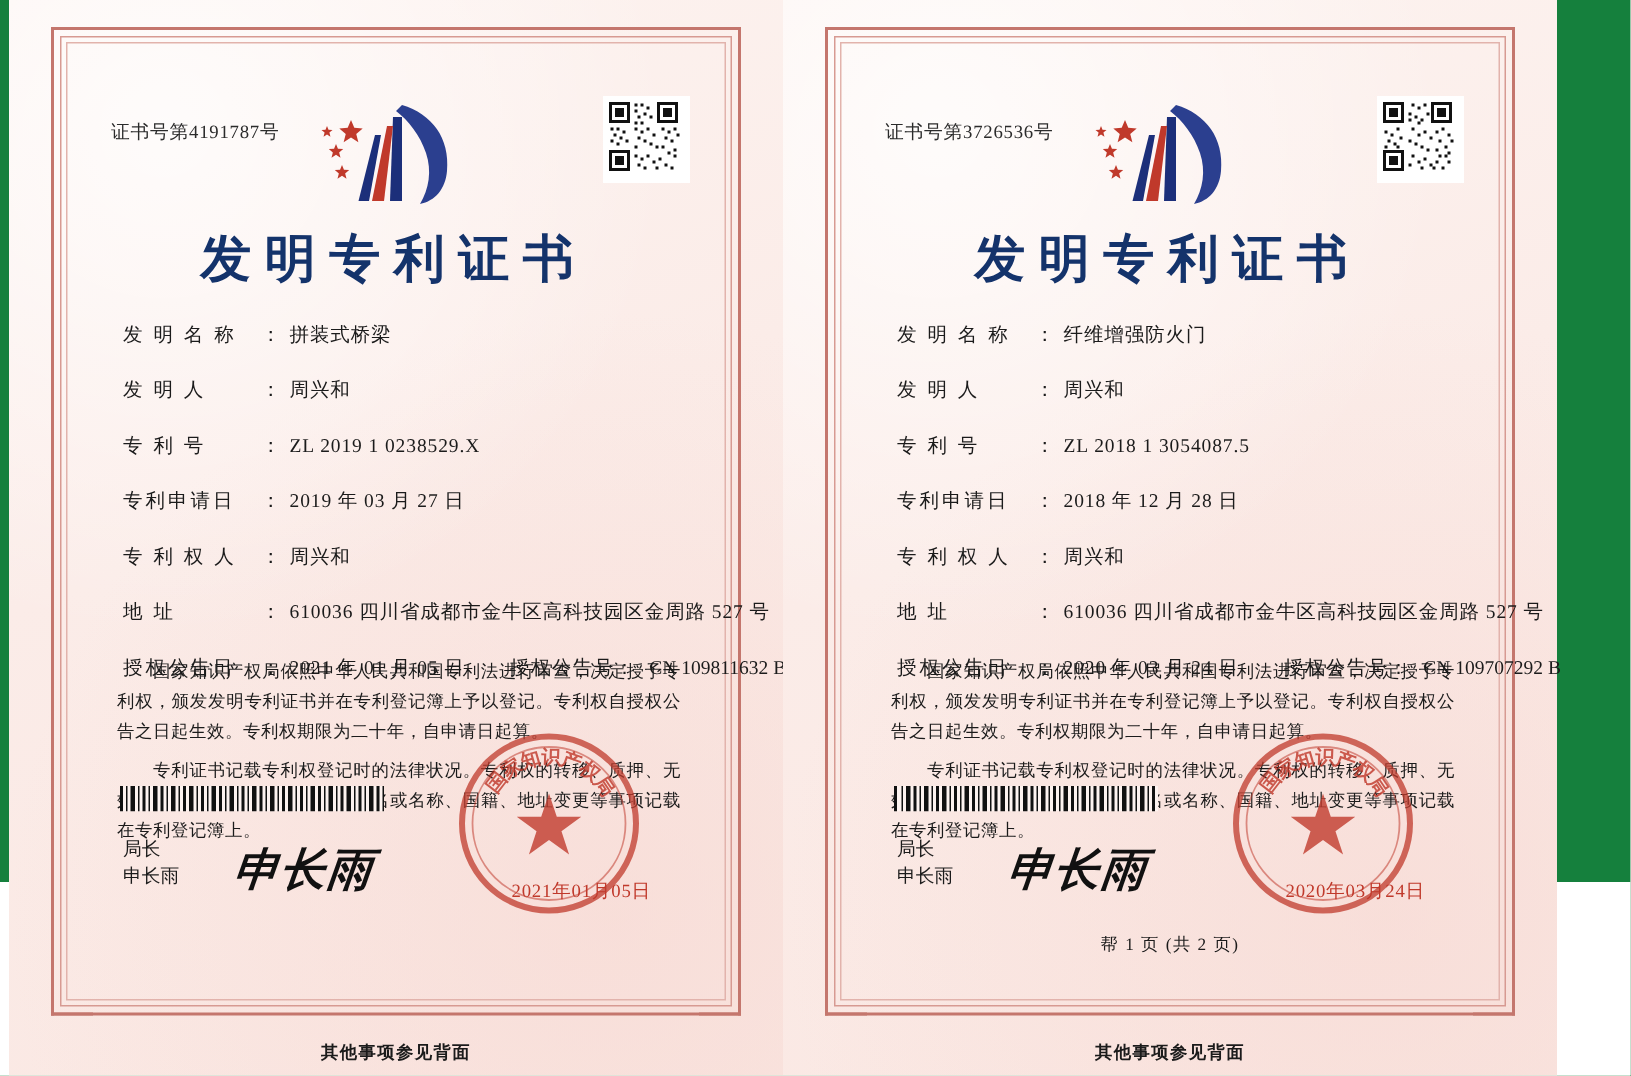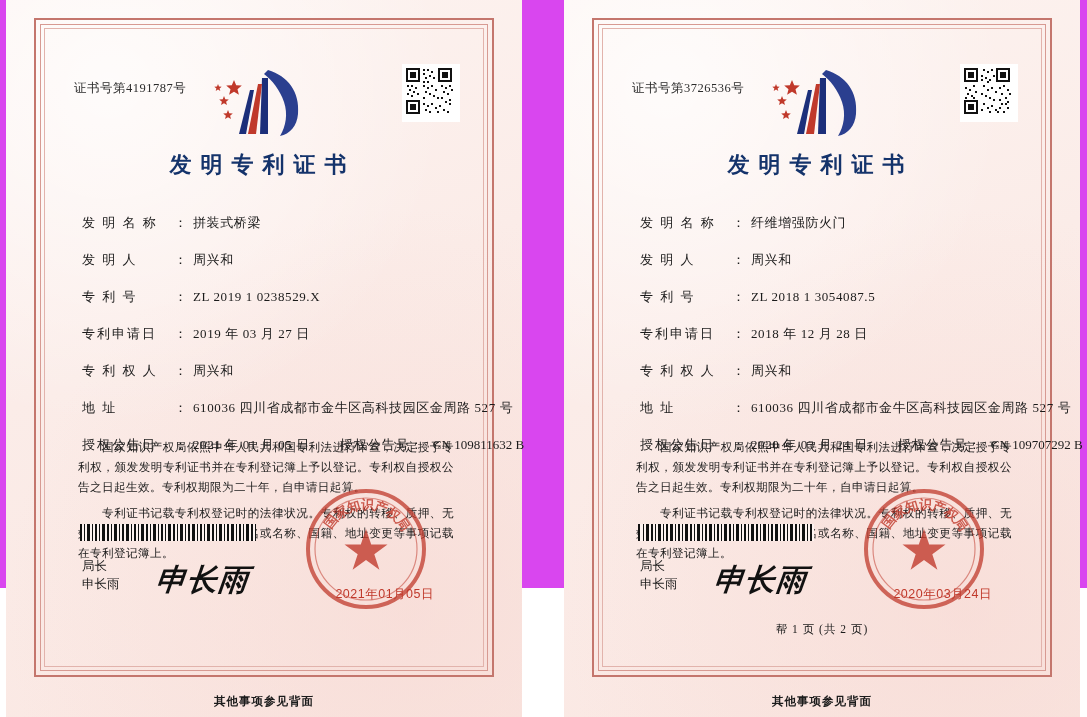--- a/index.html
+++ b/index.html
@@ -17,9 +17,9 @@
     position: relative;
     width: 1087px;
     height: 588px;
-    background: #d946ef;
+    background: #15803d;
     display: flex;
-    justify-content: space-between;
+    justify-content: flex-start;
   }
   .certificate {
     position: relative;

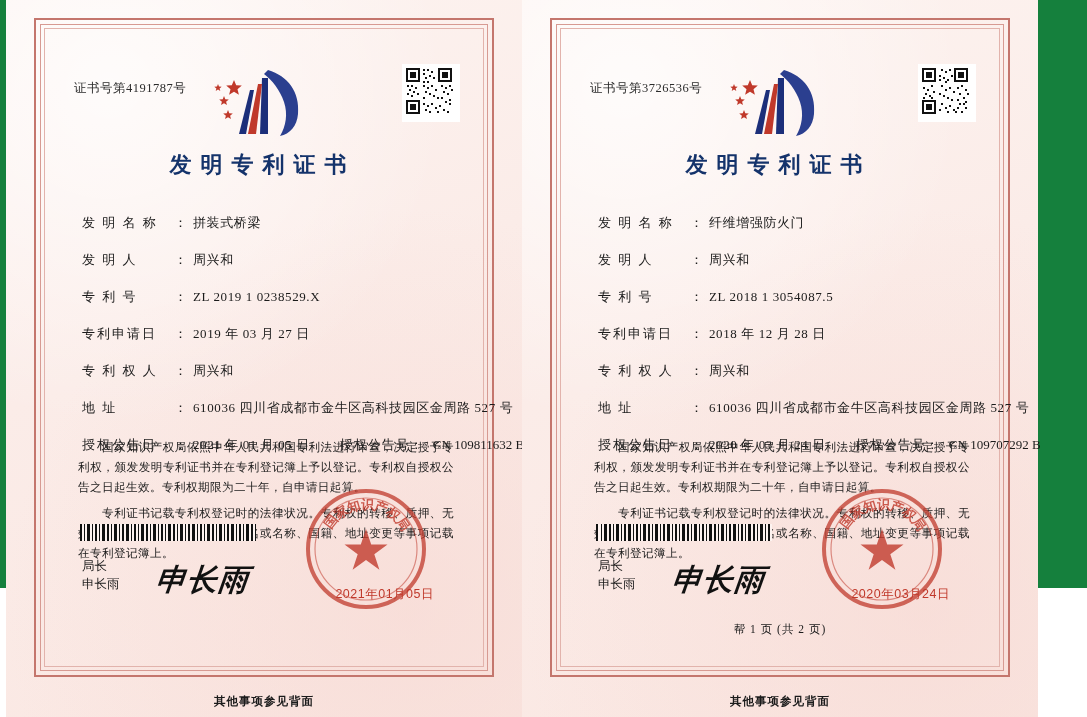--- a/index.html
+++ b/index.html
@@ -122,7 +122,7 @@
     right: 12px;
     top: 114px;
     text-align: center;
-    font-size: 22px;
+    font-size: 34px;
     letter-spacing: 9px;
     color: #14336b;
     font-family: "DejaVu Serif", "Liberation Serif", serif;

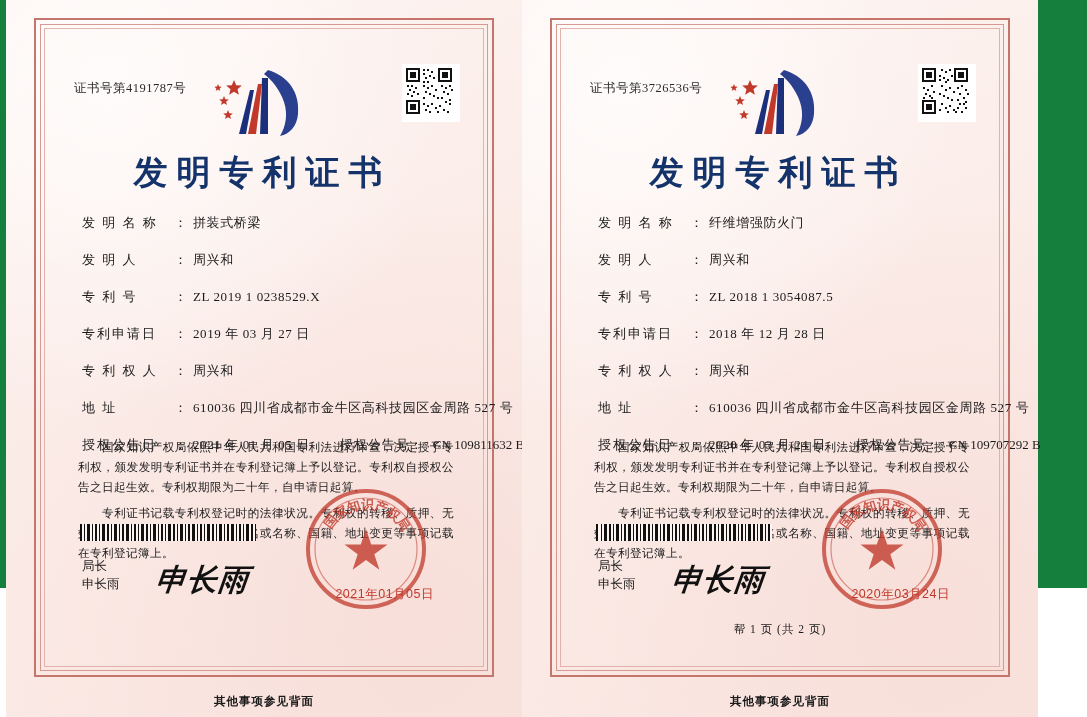--- a/index.html
+++ b/index.html
@@ -225,7 +225,7 @@
     font-size: 12.5px;
     color: #c0392b;
     letter-spacing: 0.5px;
-    font-family: Liberation Sans, sans-serif;
+    font-family: Liberation Serif, serif;
   }
 
   .page-num {

